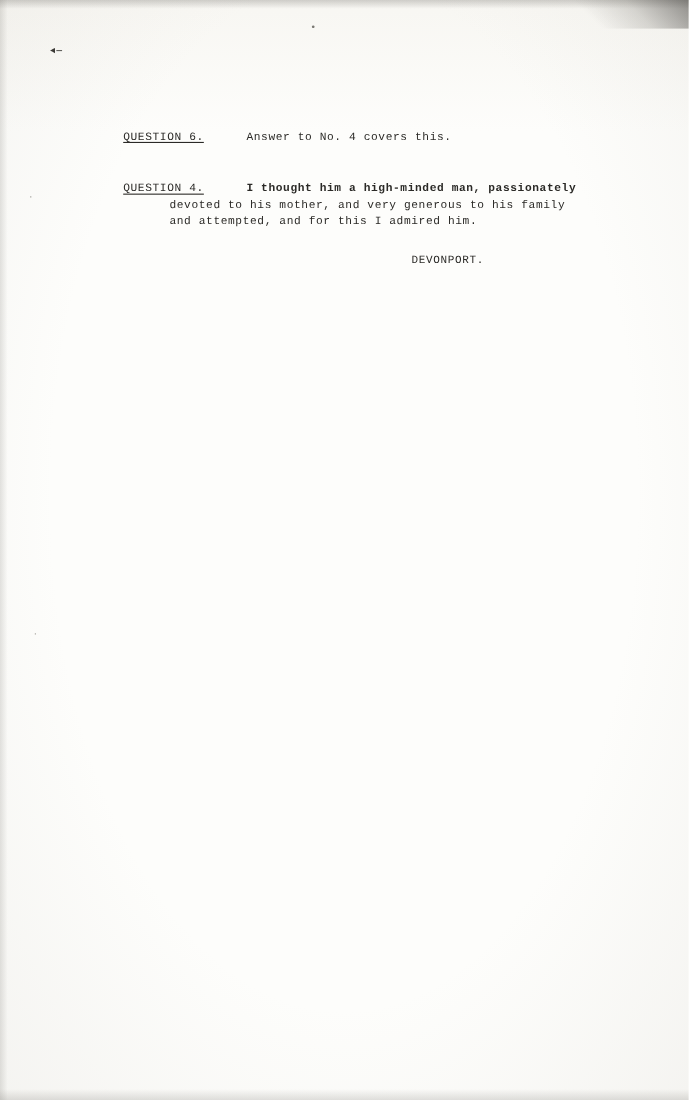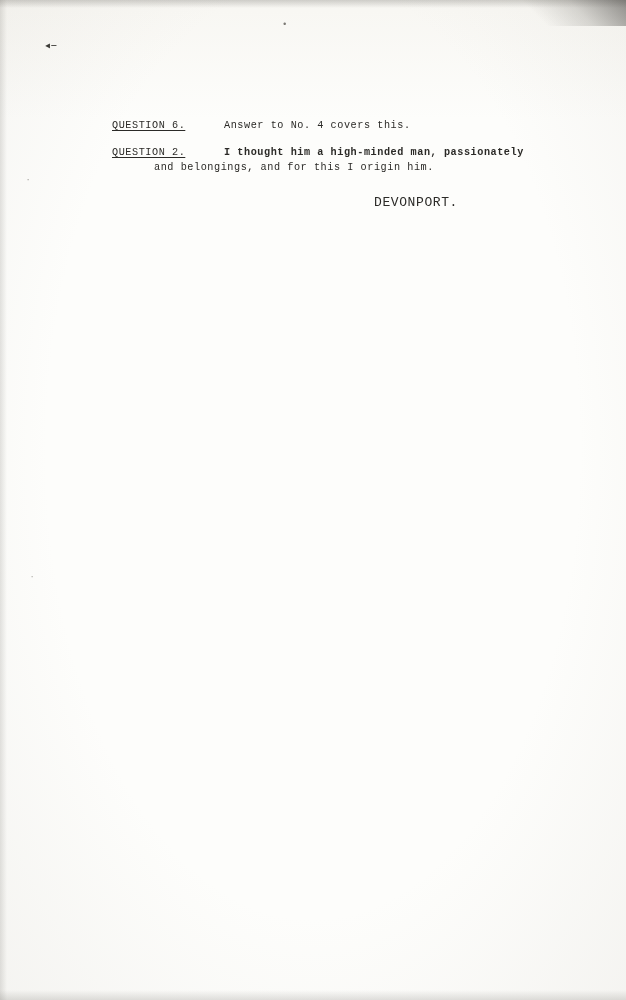--- a/index.html
+++ b/index.html
@@ -129,7 +129,7 @@
   }
 
   #question-6-block {
-    margin-bottom: 12px;
+    margin-bottom: 32px;
   }
 
   .indent-line {

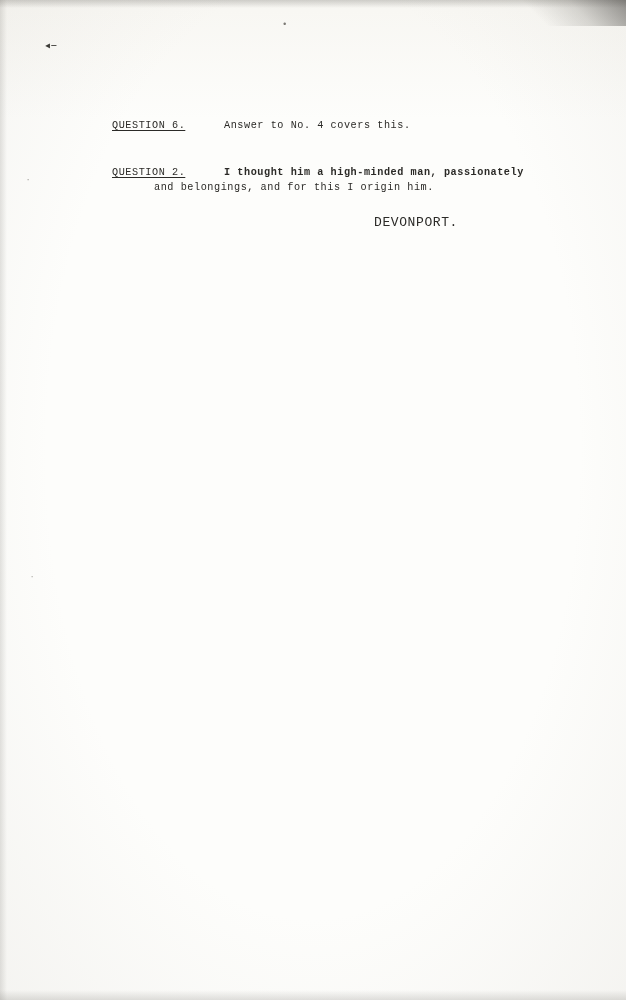--- a/index.html
+++ b/index.html
@@ -169,7 +169,7 @@
     </div>
 
     <div class="qblock" id="question-7-block">
-      <div class="qline"><span class="qlabel">QUESTION 2.</span><span style="display: inline-block; padding-left: 38.6875px; font-weight: bold;">I thought him a high-minded man, passionately</span></div>
+      <div class="qline"><span class="qlabel">QUESTION 4.</span><span style="display: inline-block; padding-left: 38.6875px; font-weight: bold;">I thought him a high-minded man, passionately</span></div>
       <div class="qline indent-line">and belongings, and for this I origin him.</div>
     </div>
 

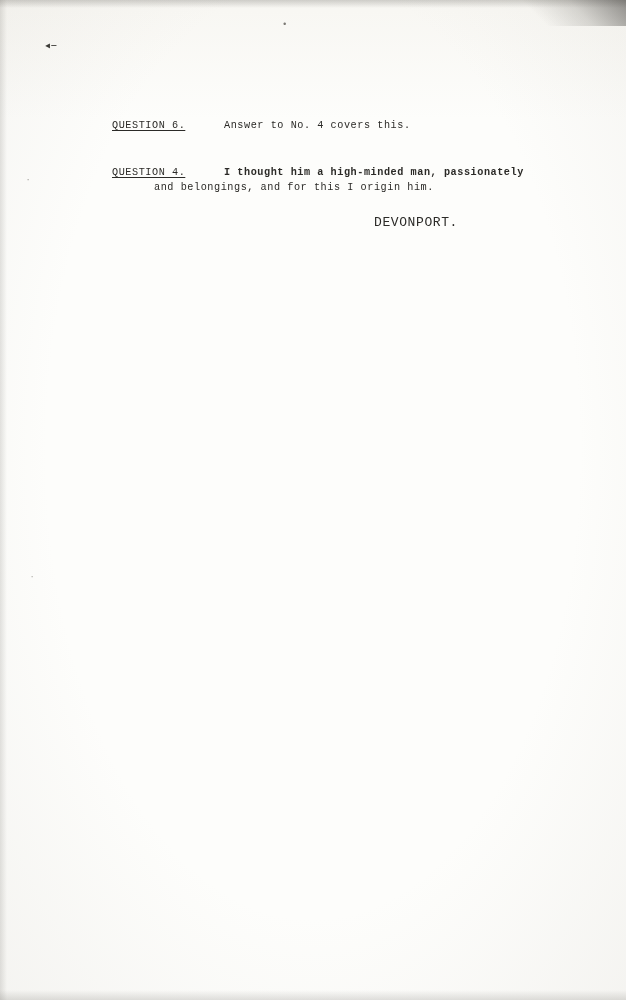--- a/index.html
+++ b/index.html
@@ -170,6 +170,7 @@
 
     <div class="qblock" id="question-7-block">
       <div class="qline"><span class="qlabel">QUESTION 4.</span><span style="display: inline-block; padding-left: 38.6875px; font-weight: bold;">I thought him a high-minded man, passionately</span></div>
+      <div class="qline indent-line">devoted to his mother, and very generous to his family</div>
       <div class="qline indent-line">and belongings, and for this I origin him.</div>
     </div>
 

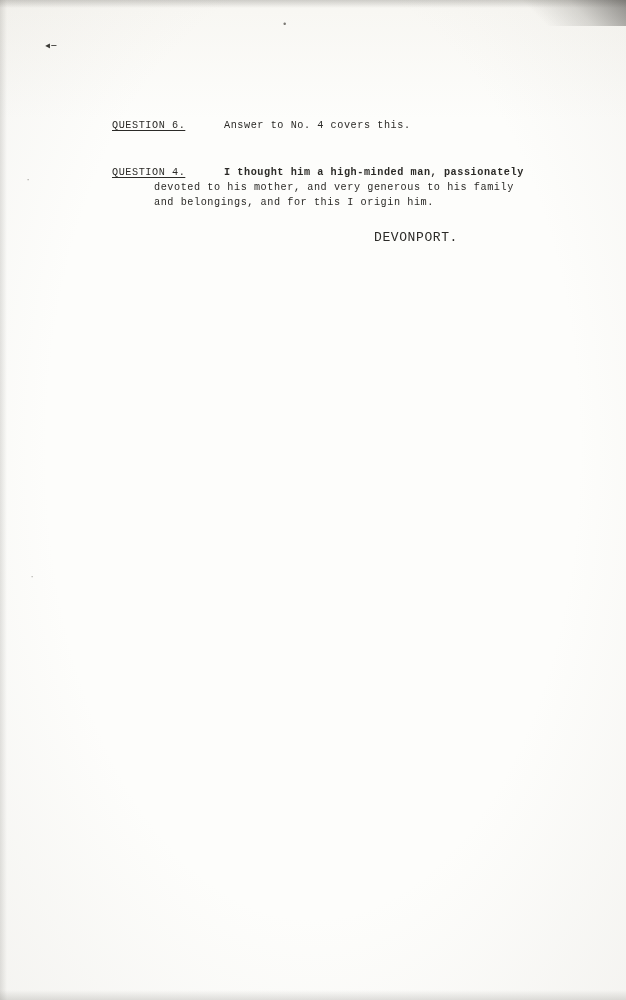--- a/index.html
+++ b/index.html
@@ -171,7 +171,7 @@
     <div class="qblock" id="question-7-block">
       <div class="qline"><span class="qlabel">QUESTION 4.</span><span style="display: inline-block; padding-left: 38.6875px; font-weight: bold;">I thought him a high-minded man, passionately</span></div>
       <div class="qline indent-line">devoted to his mother, and very generous to his family</div>
-      <div class="qline indent-line">and belongings, and for this I origin him.</div>
+      <div class="qline indent-line">and attempted, and for this I admired him.</div>
     </div>
 
     <div id="signature-line">DEVONPORT.</div>

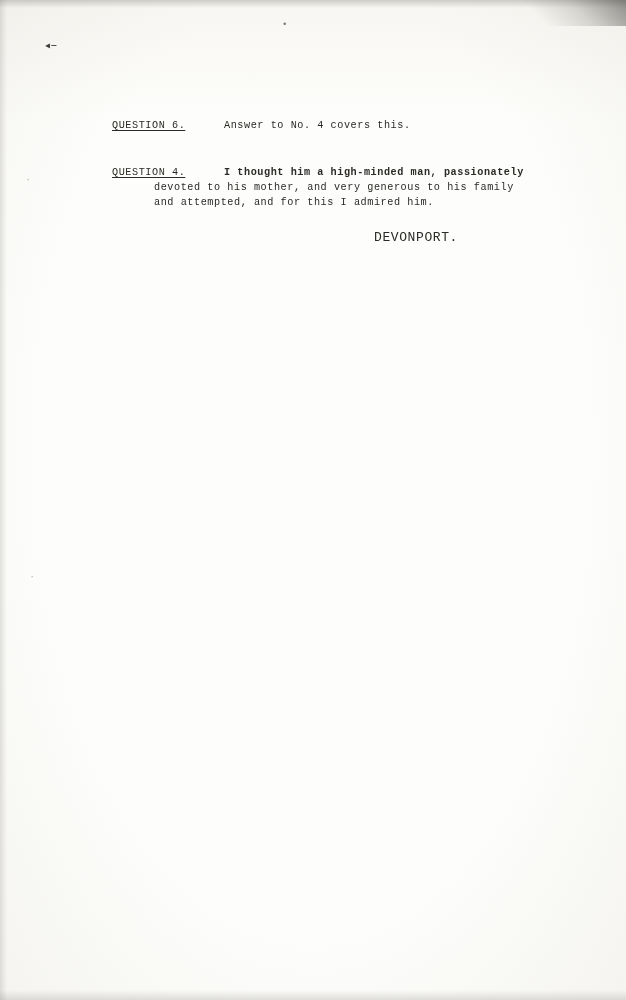--- a/index.html
+++ b/index.html
@@ -139,7 +139,7 @@
   #signature-line {
     margin-top: 20px;
     padding-left: 262px;
-    font-size: 13px;
+    font-size: 10px;
     line-height: 15px;
     letter-spacing: 0.6px;
     color: #2b2a27;

